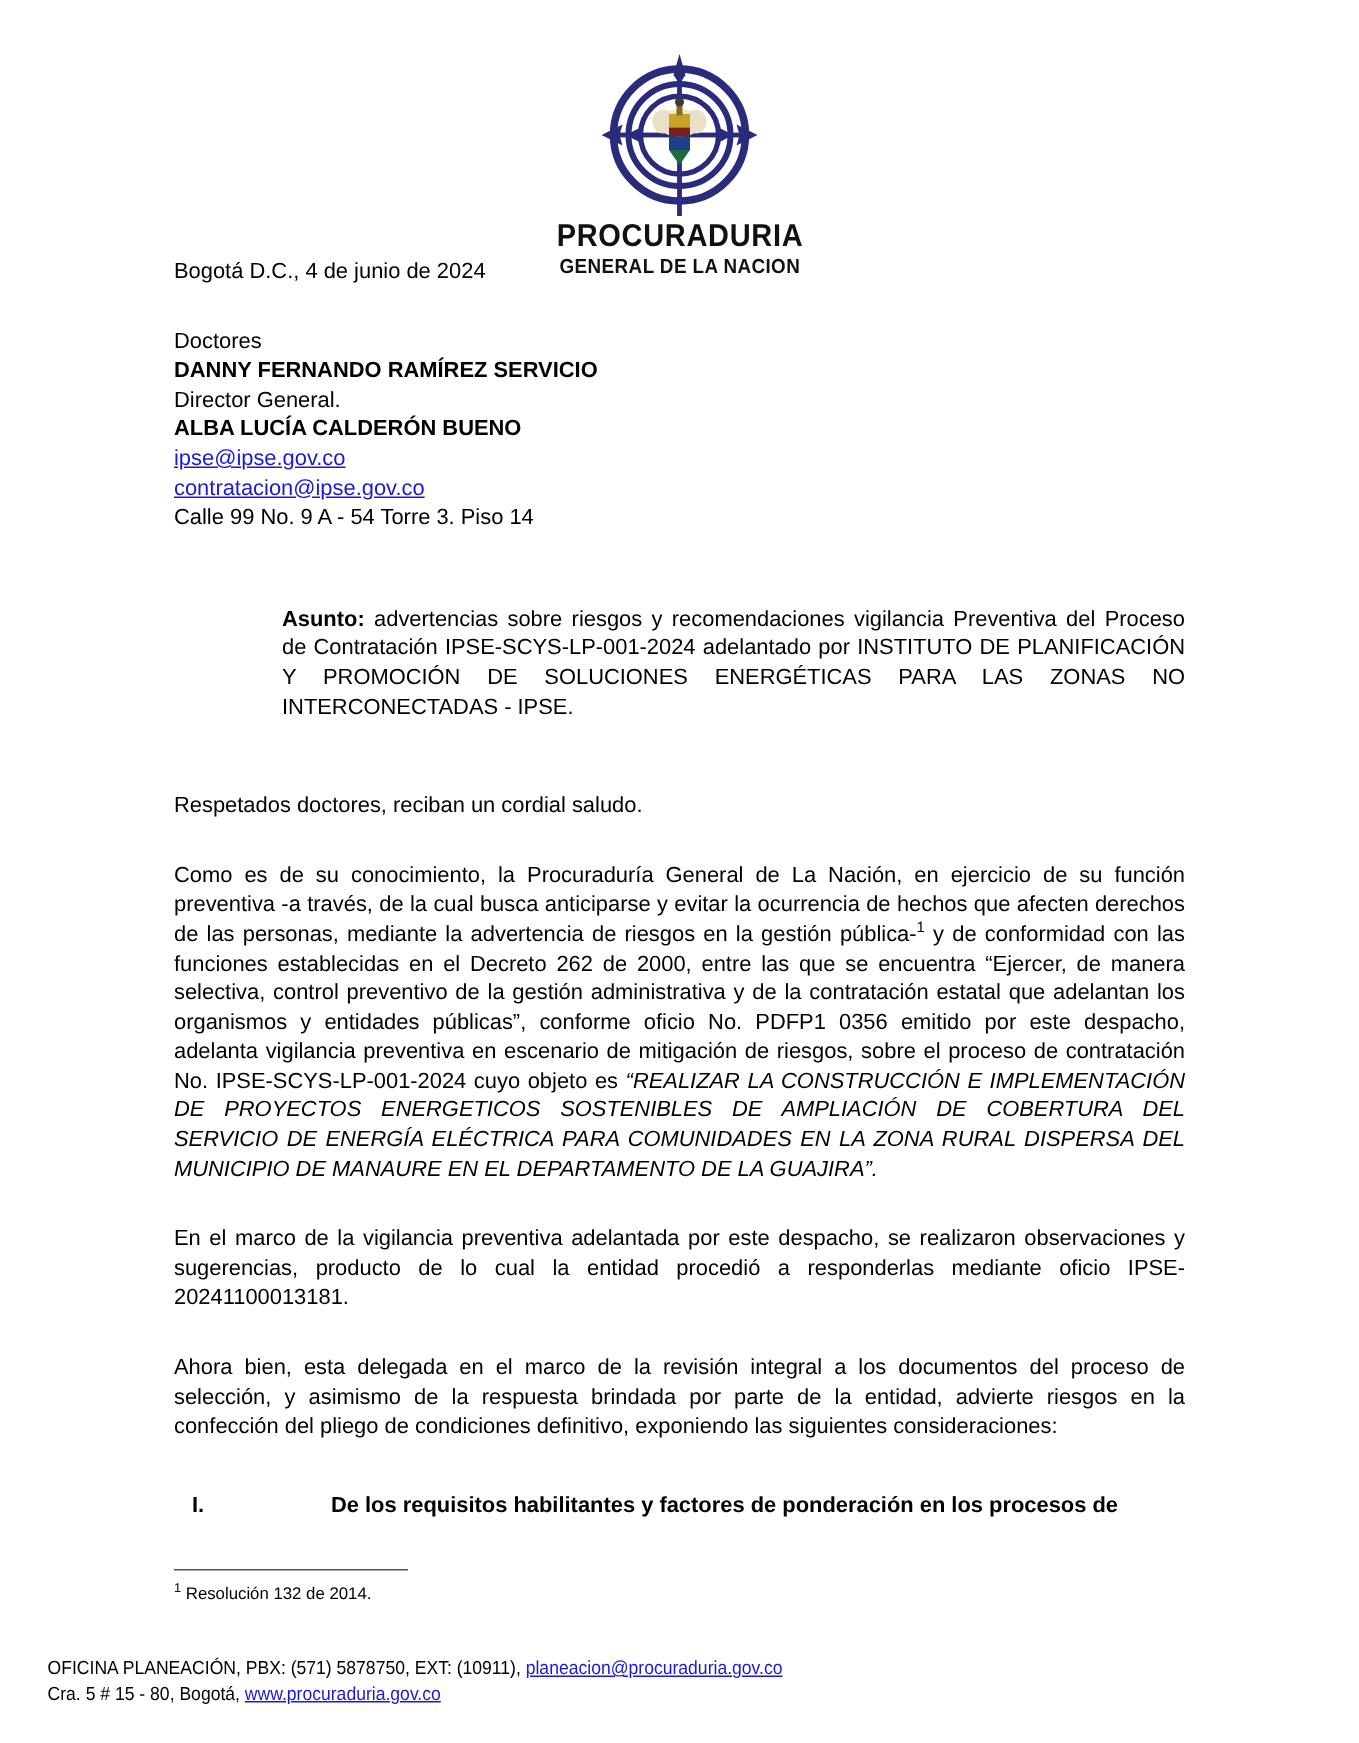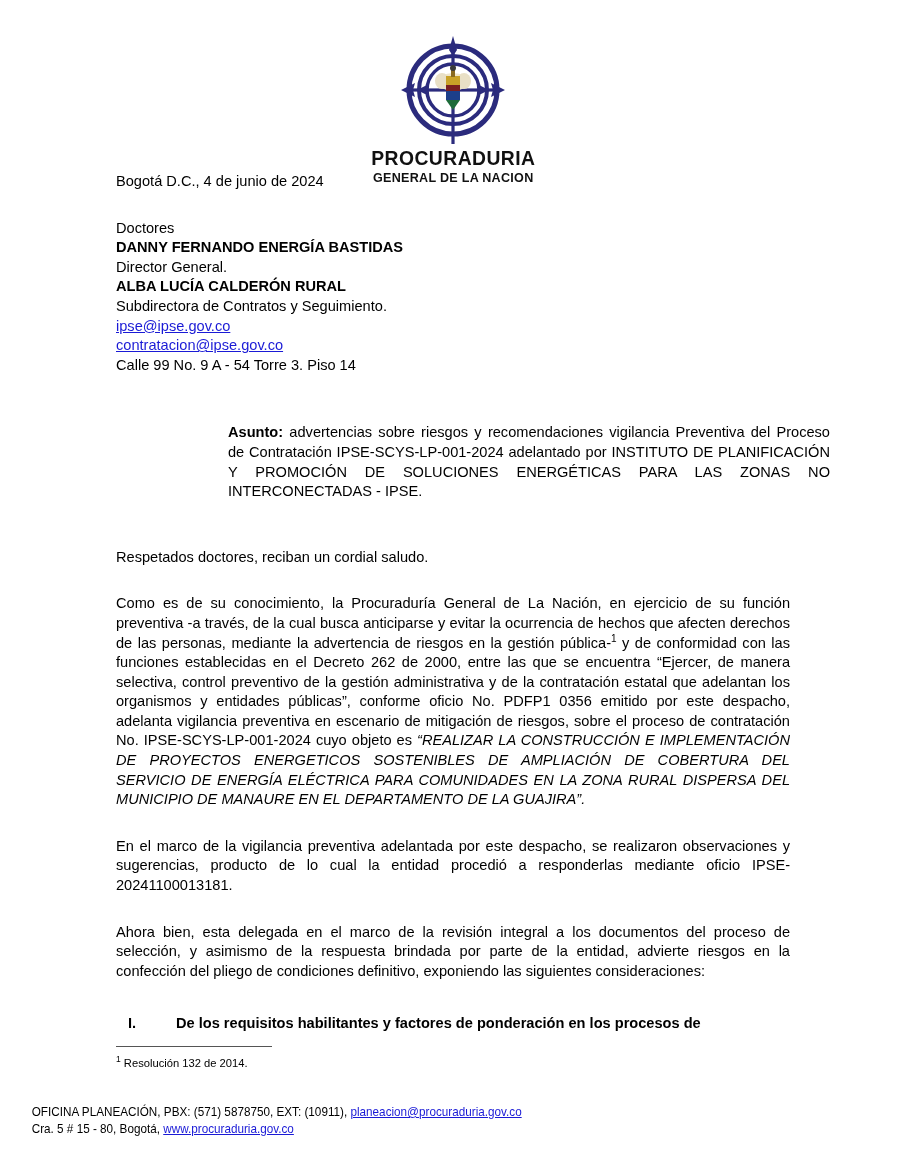--- a/index.html
+++ b/index.html
@@ -191,7 +191,7 @@
     <div class="spacer-md"></div>
 
     <div class="line">Doctores</div>
-    <div class="line b">DANNY FERNANDO ENERGÍA BASTIDAS</div>
+    <div class="line b">DANNY FERNANDO RAMÍREZ SERVICIO</div>
     <div class="line">Director General.</div>
     <div class="line b">ALBA LUCÍA CALDERÓN RURAL</div>
     <div class="line">Subdirectora de Contratos y Seguimiento.</div>

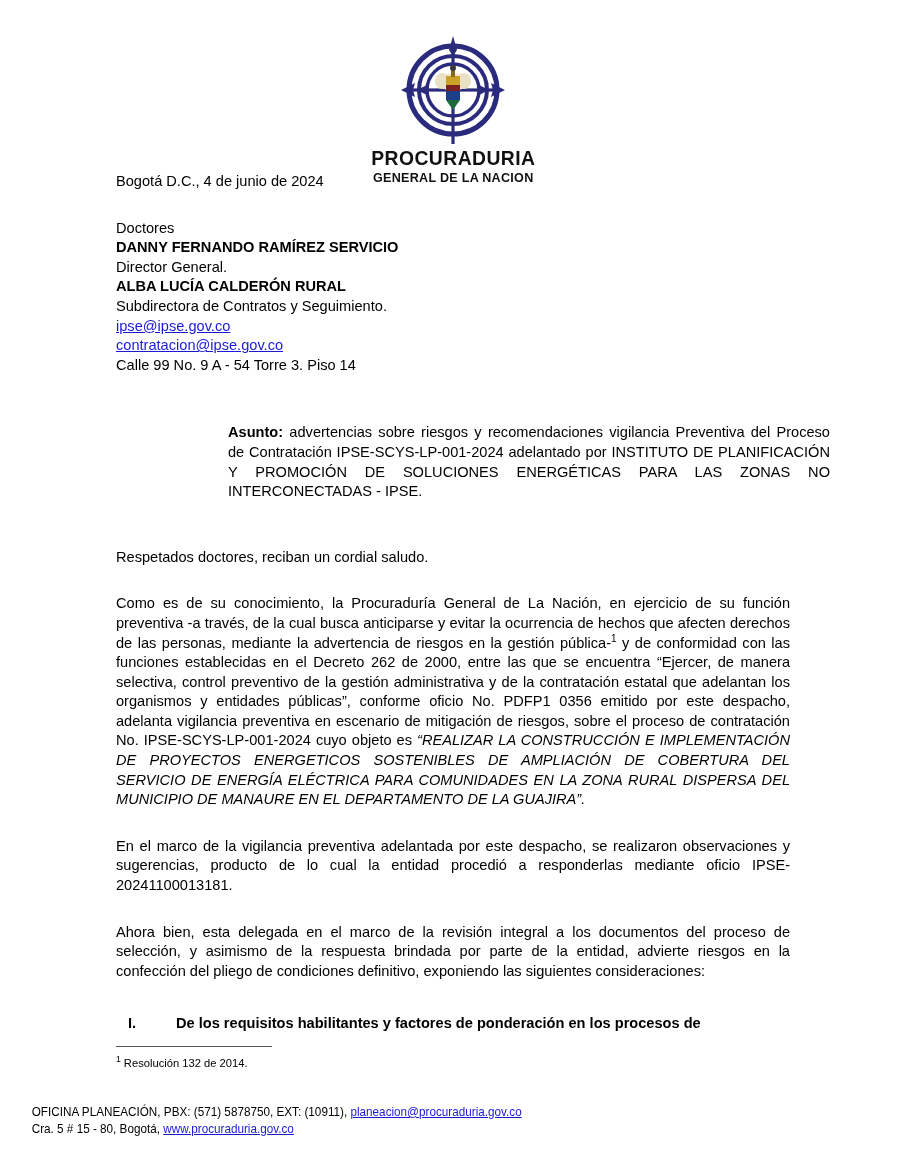--- a/index.html
+++ b/index.html
@@ -193,7 +193,7 @@
     <div class="line">Doctores</div>
     <div class="line b">DANNY FERNANDO RAMÍREZ SERVICIO</div>
     <div class="line">Director General.</div>
-    <div class="line b">ALBA LUCÍA CALDERÓN RURAL</div>
+    <div class="line b">ALBA LUCÍA CALDERÓN BUENO</div>
     <div class="line">Subdirectora de Contratos y Seguimiento.</div>
     <div class="line"><a class="lnk" href="#">ipse@ipse.gov.co</a></div>
     <div class="line"><a class="lnk" href="#">contratacion@ipse.gov.co</a></div>

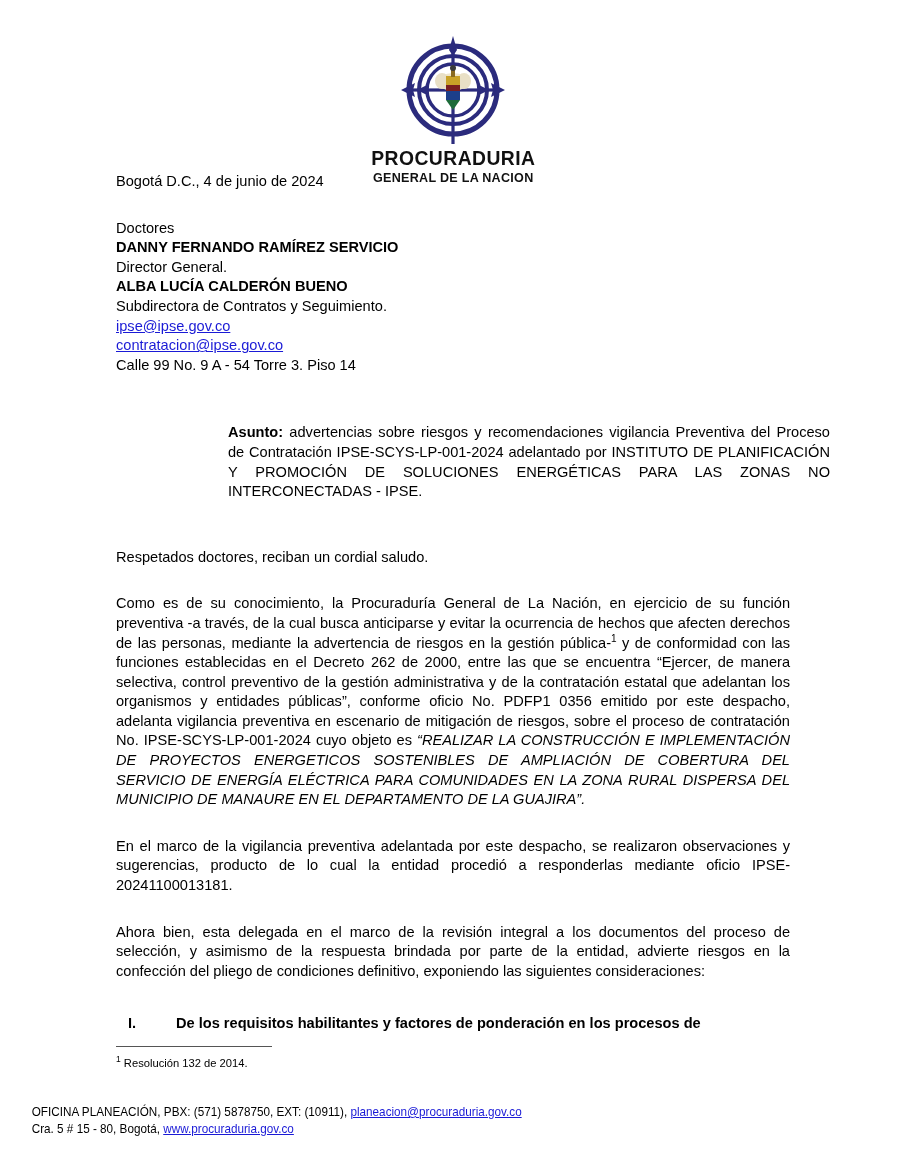--- a/index.html
+++ b/index.html
@@ -194,7 +194,6 @@
     <div class="line b">DANNY FERNANDO RAMÍREZ SERVICIO</div>
     <div class="line">Director General.</div>
     <div class="line b">ALBA LUCÍA CALDERÓN BUENO</div>
-    <div class="line">Subdirectora de Contratos y Seguimiento.</div>
     <div class="line"><a class="lnk" href="#">ipse@ipse.gov.co</a></div>
     <div class="line"><a class="lnk" href="#">contratacion@ipse.gov.co</a></div>
     <div class="line">Calle 99 No. 9 A - 54 Torre 3. Piso 14</div>

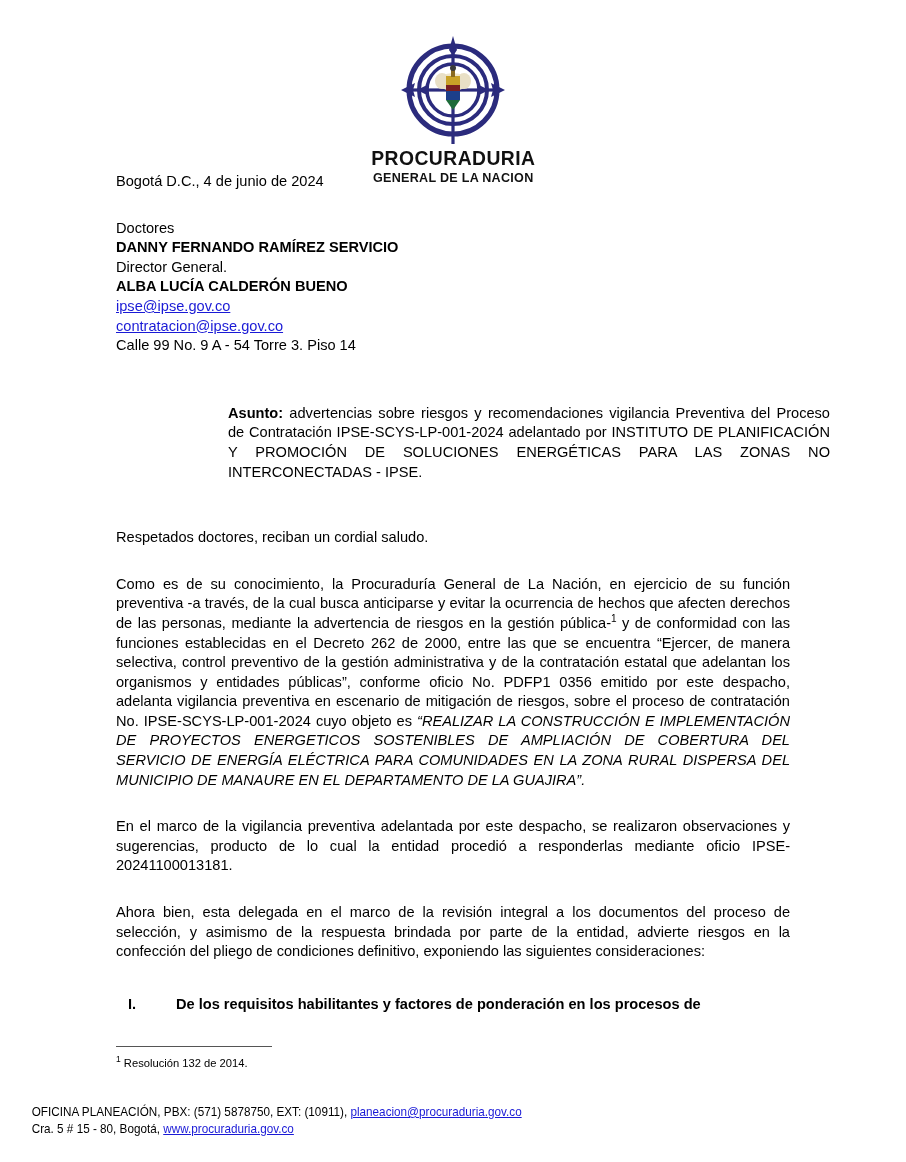--- a/index.html
+++ b/index.html
@@ -81,7 +81,7 @@
     text-justify: inter-word;
   }
   .para-asunto {
-    margin-left: 112px;
+    margin-left: 72px;
     width: 602px;
     text-align: justify;
   }

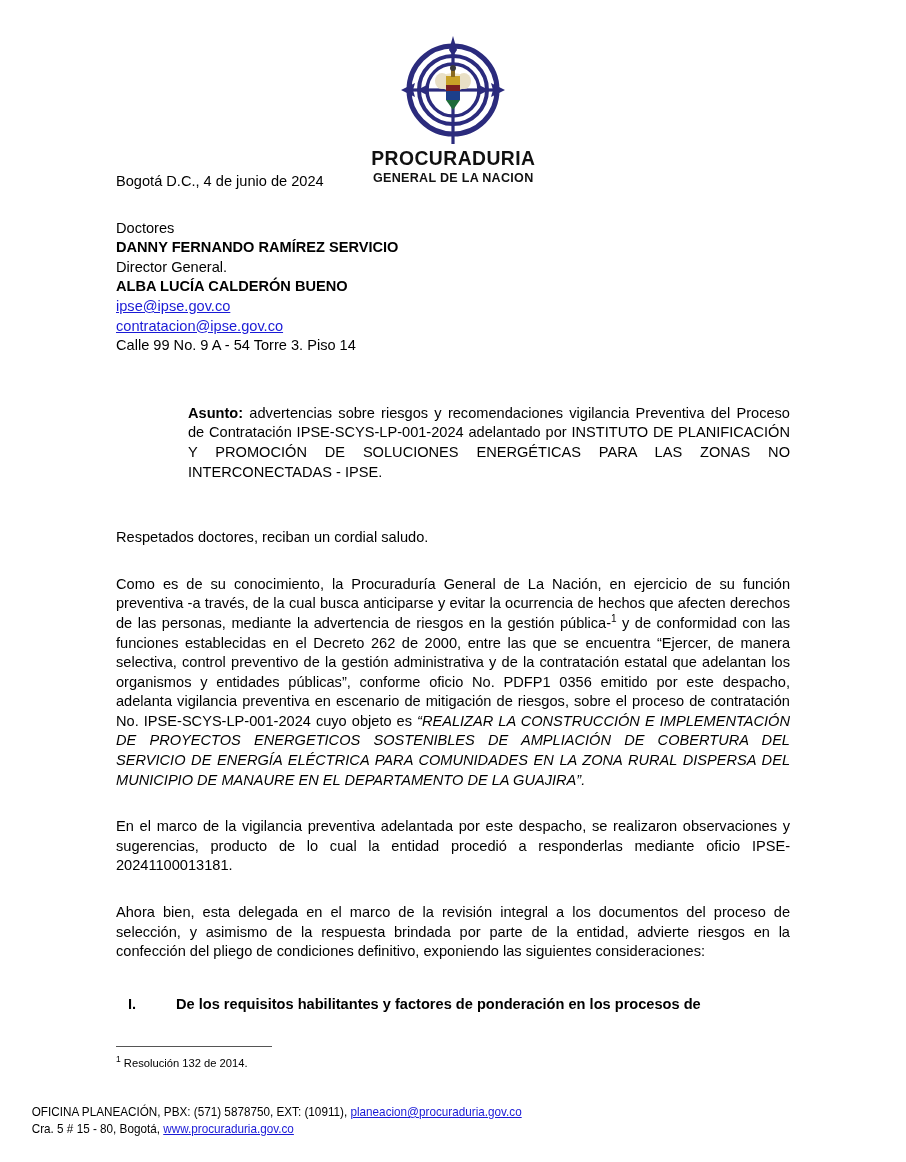--- a/index.html
+++ b/index.html
@@ -106,6 +106,7 @@
   }
   .section-text {
     flex: 1 1 auto;
+    text-align: center;
   }
 
   

